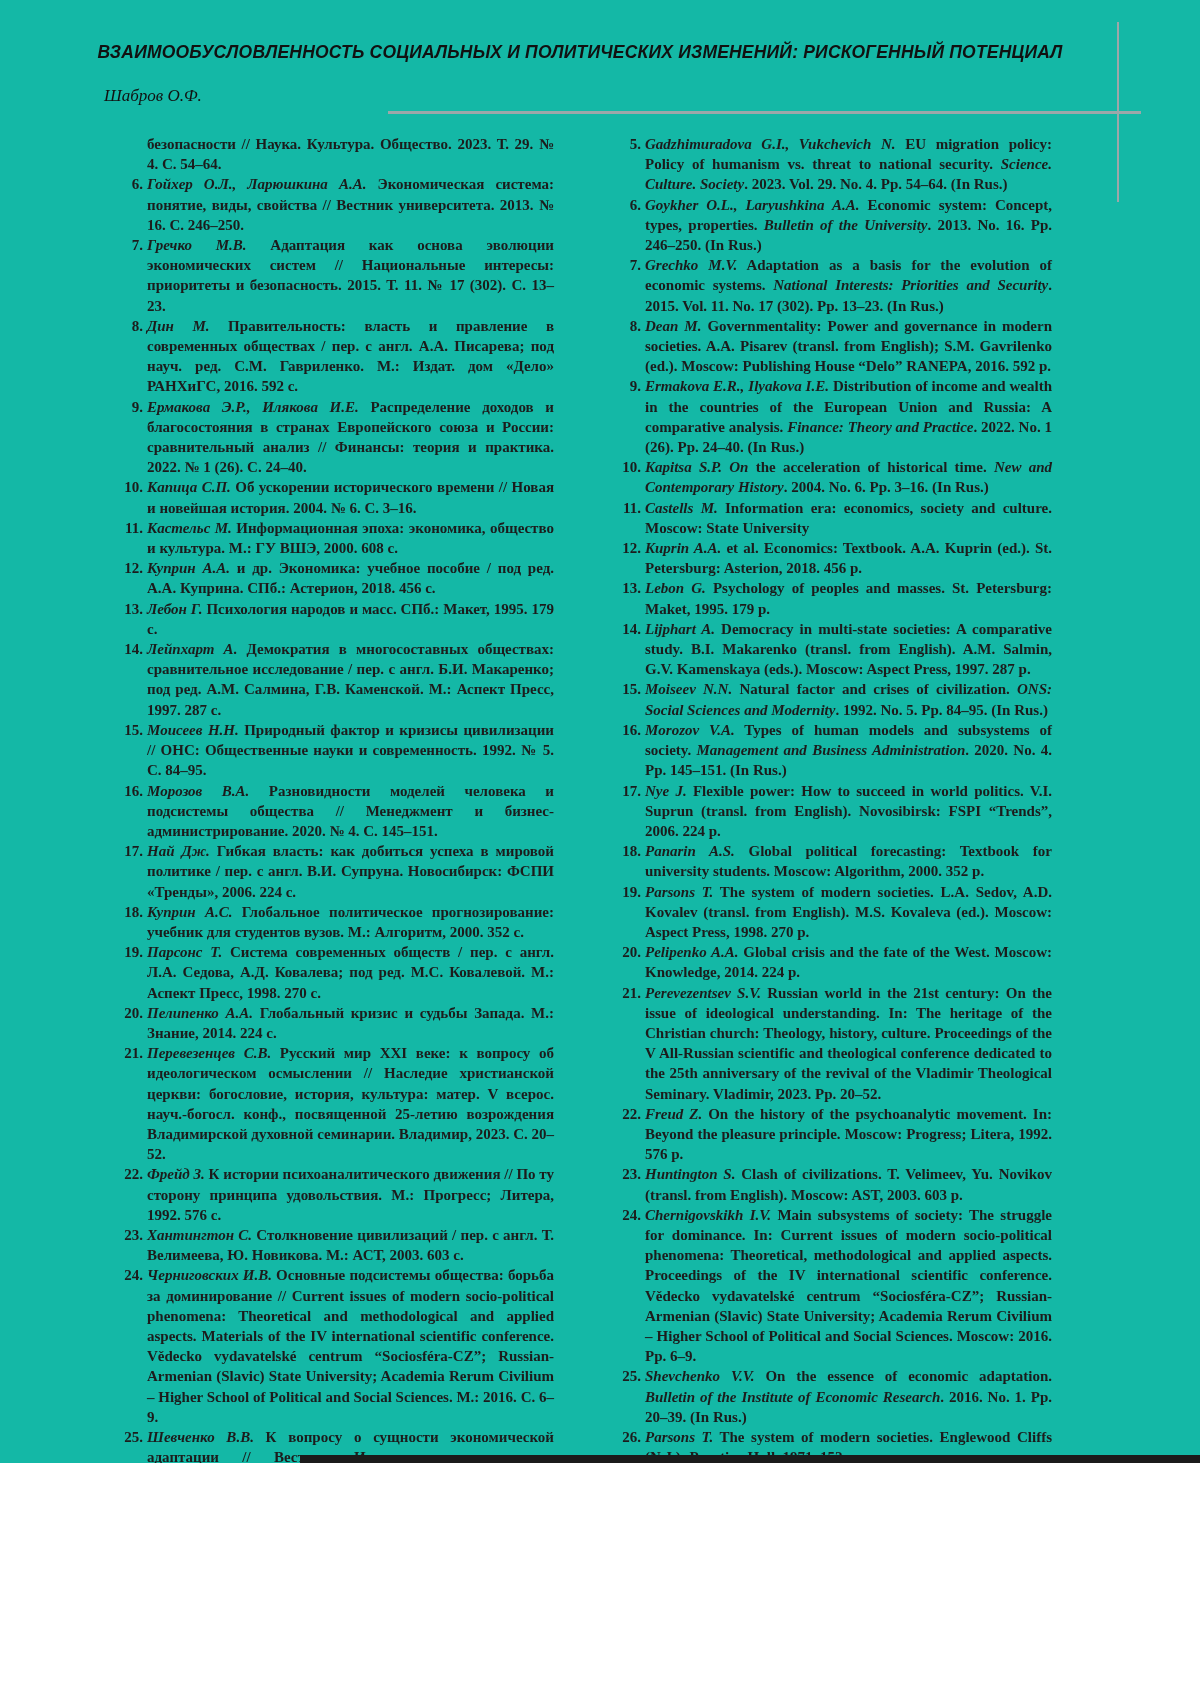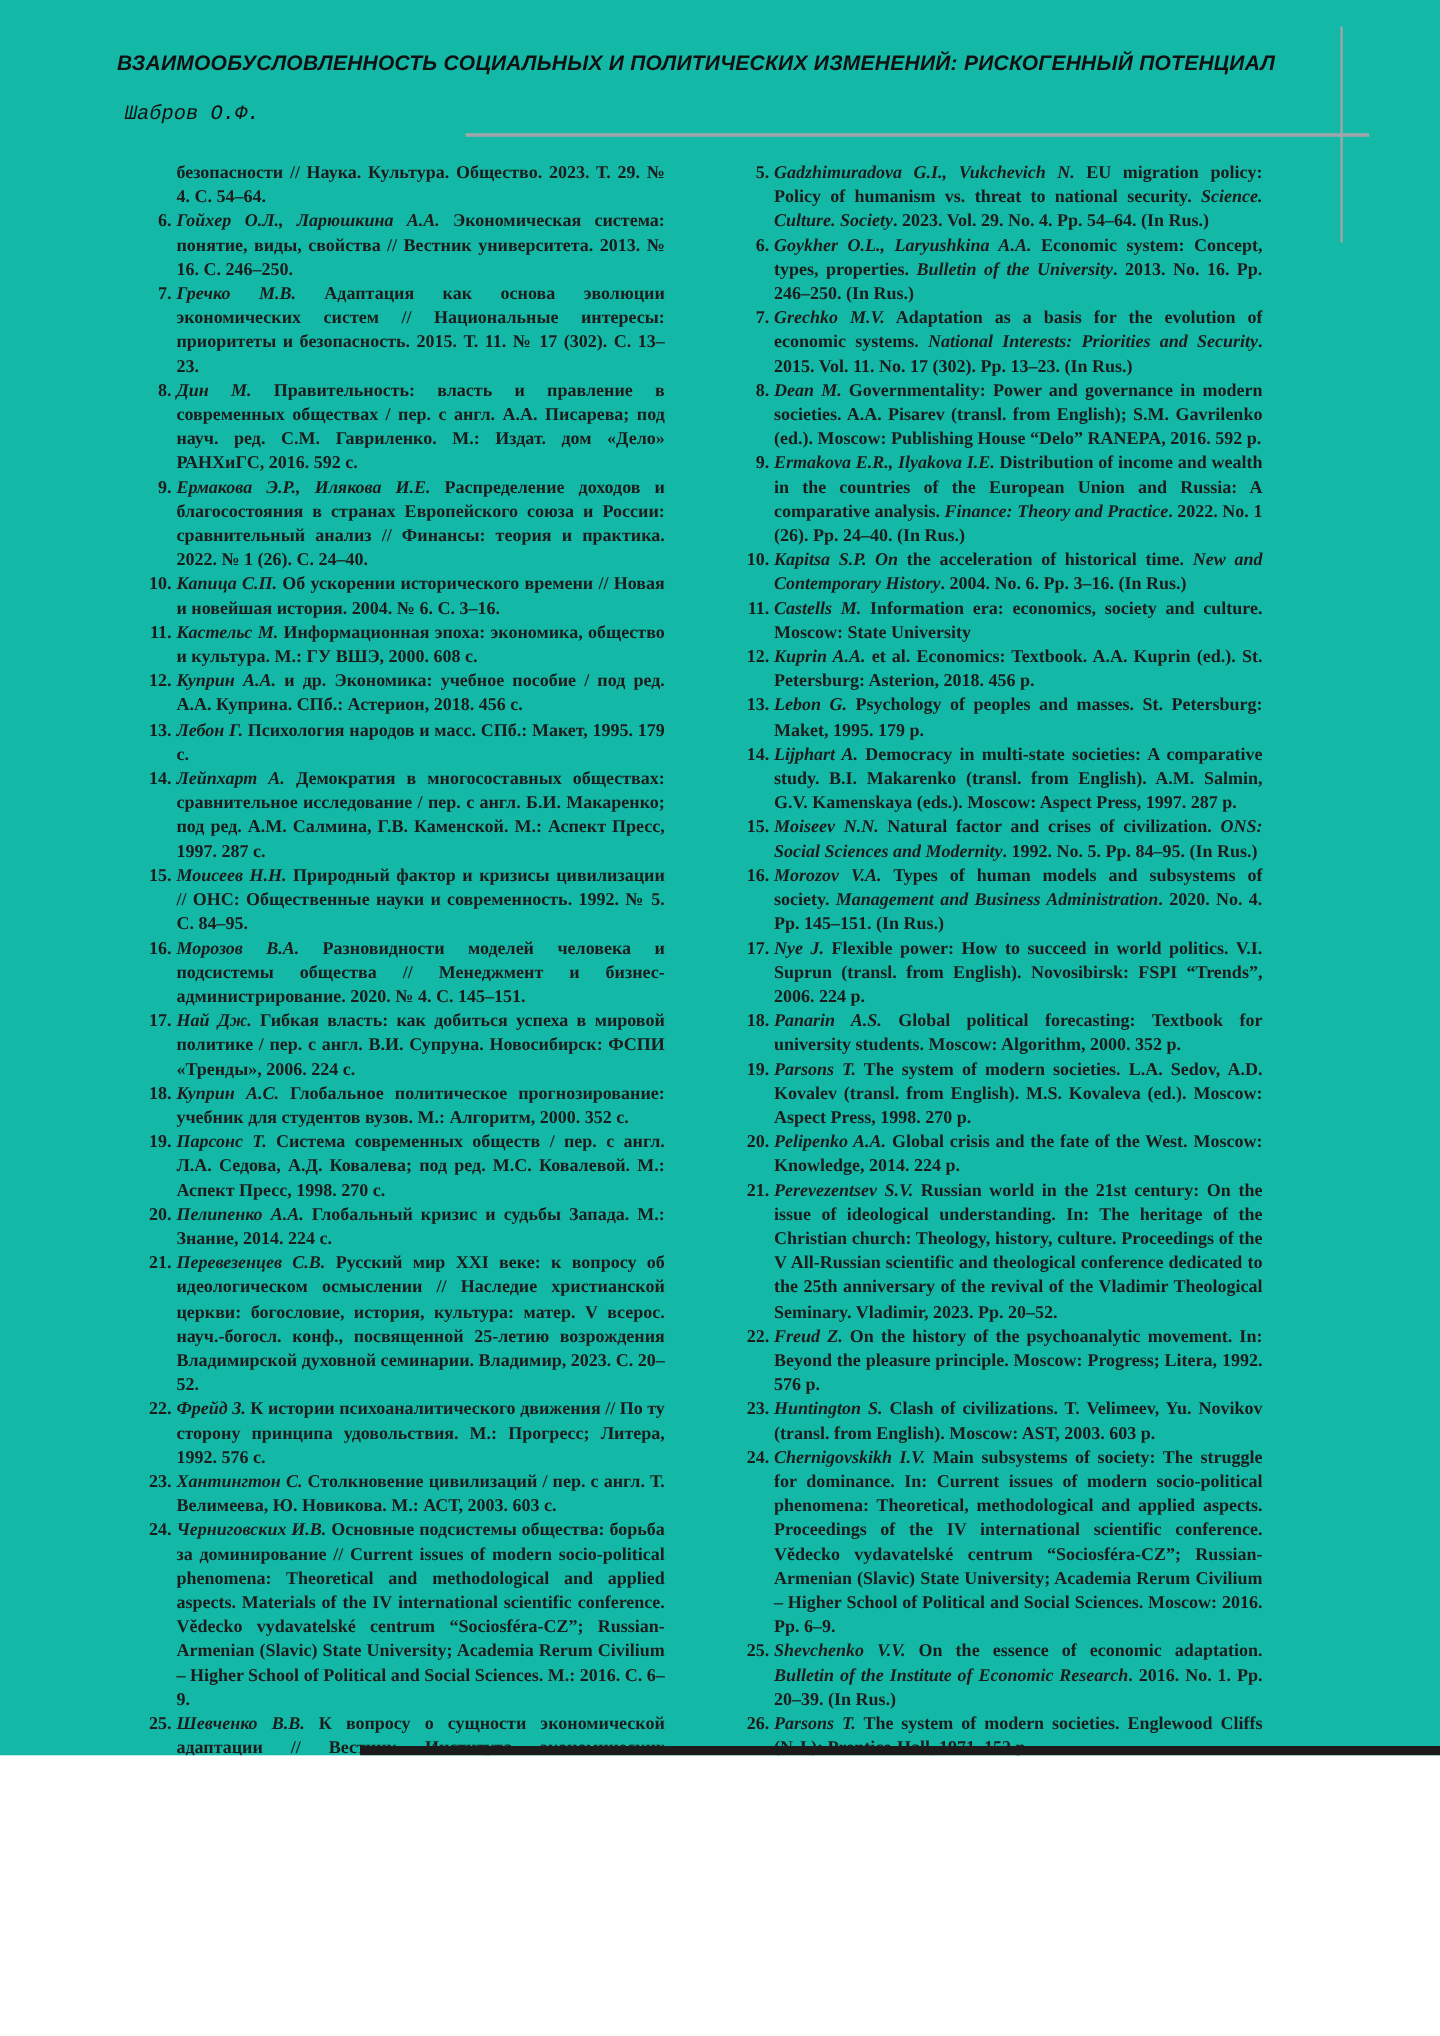--- a/index.html
+++ b/index.html
@@ -27,7 +27,7 @@
   .author {
     position: absolute;
     top: 86px; left: 104px;
-    font-family: Liberation Mono, monospace;
+    font-family: Liberation Serif, serif;
     font-style: italic;
     font-size: 17px;
     color: #111;

